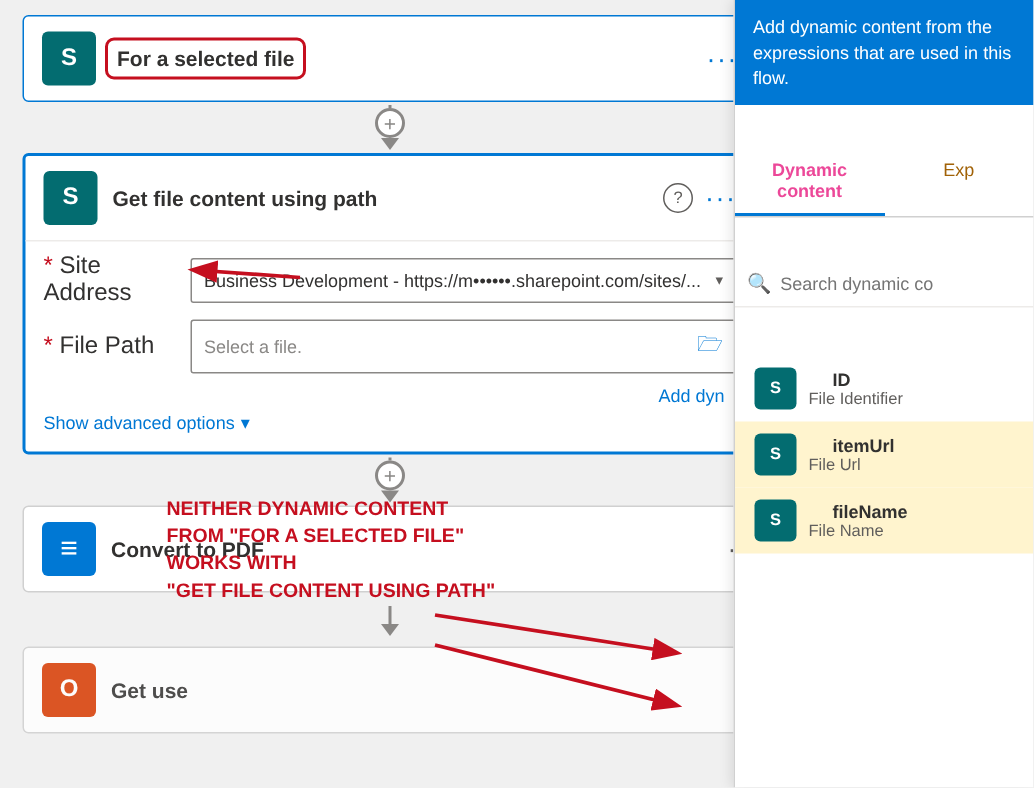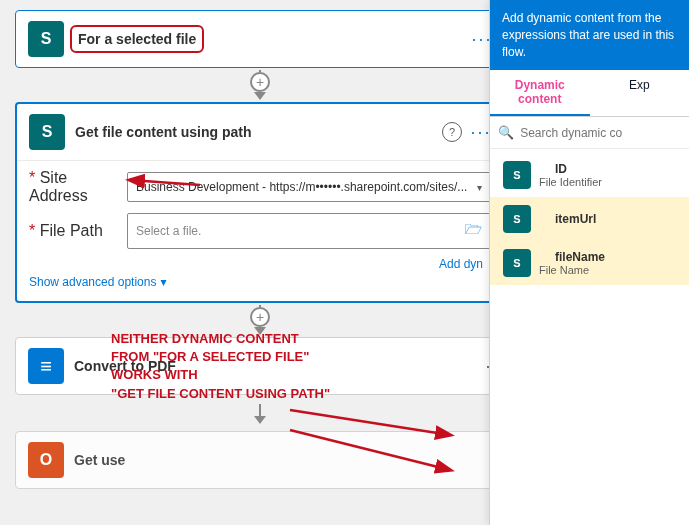--- a/index.html
+++ b/index.html
@@ -273,6 +273,7 @@
       box-shadow: -2px 0 8px rgba(0,0,0,0.1);
       display: flex;
       flex-direction: column;
+      gap: 28px;
     }
 
     .dynamic-panel-header {

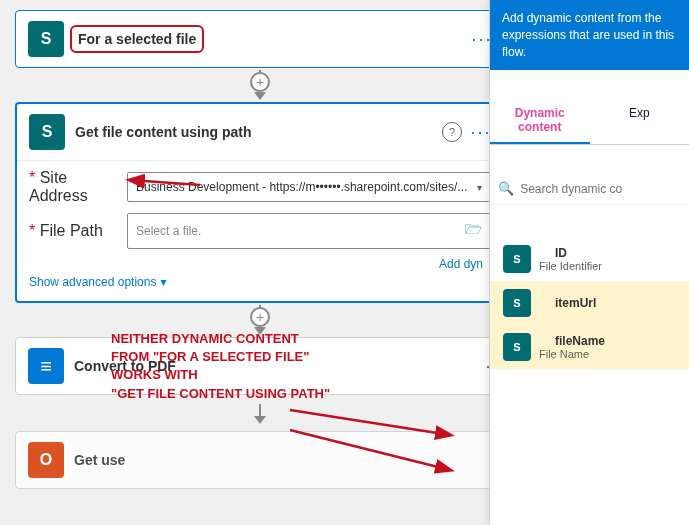--- a/index.html
+++ b/index.html
@@ -295,7 +295,7 @@
       font-size: 12px;
       text-align: center;
       cursor: pointer;
-      color: #0f172a;
+      color: #a16207;
       border-bottom: 2px solid transparent;
     }
 

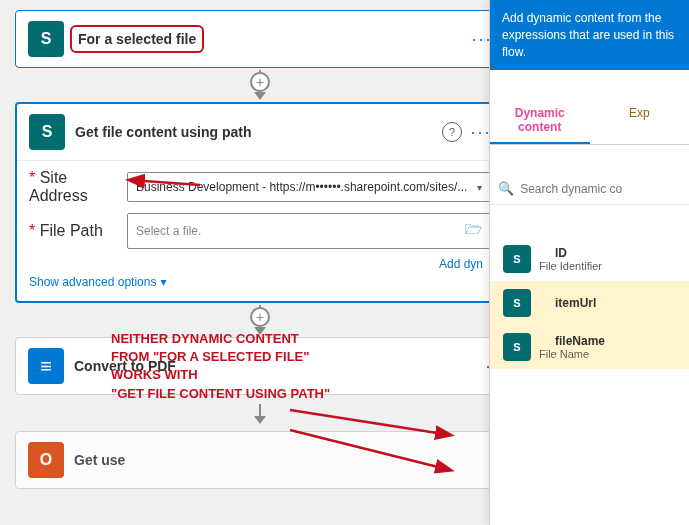--- a/index.html
+++ b/index.html
@@ -531,6 +531,7 @@
       <div class="dynamic-item-icon">S</div>
       <div class="dynamic-item-info">
         <div class="dynamic-item-name">itemUrl</div>
+        <div class="dynamic-item-desc">File Url</div>
       </div>
     </div>
 

